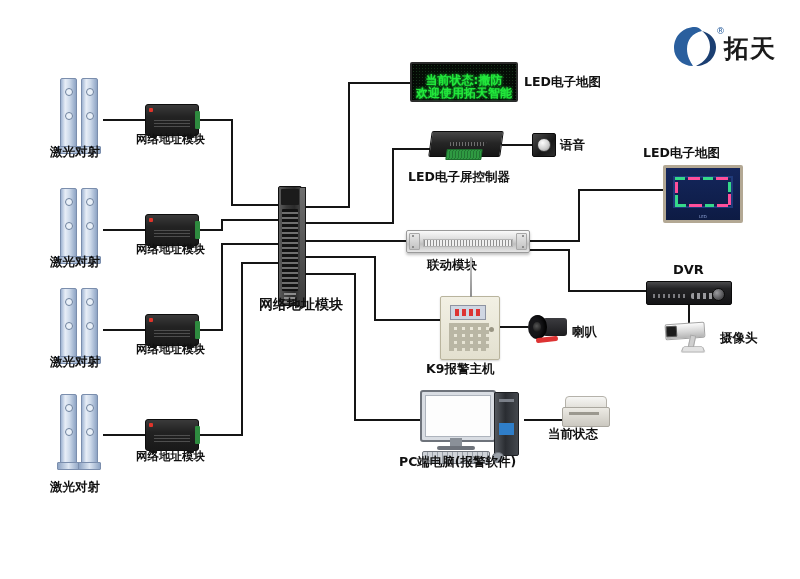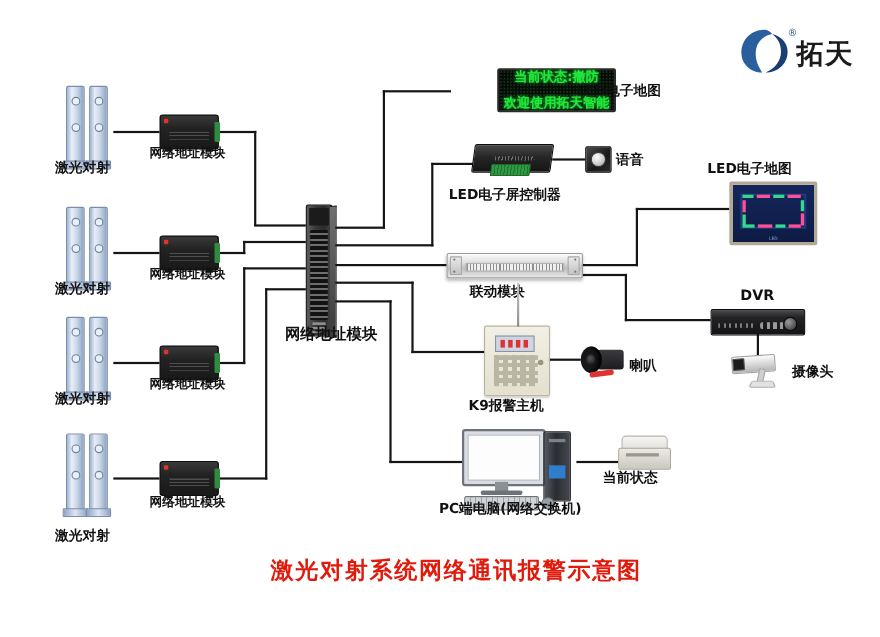--- a/index.html
+++ b/index.html
@@ -52,8 +52,8 @@
 
   
   .ledpanel{position:absolute;background:#060d07;border:2px solid #2b2b2b;border-radius:2px;
-            display:flex;flex-direction:column;justify-content:space-between;align-items:center;
-            box-shadow:inset 0 0 6px #000;margin-left:42px;}
+            display:flex;flex-direction:column;justify-content:flex-end;align-items:center;
+            box-shadow:inset 0 0 6px #000;}
   .ledpanel .dots{position:absolute;inset:0;
             background-image:radial-gradient(#1a3a1e 0.6px,transparent 0.7px);
             background-size:3px 3px;opacity:.85;pointer-events:none;}

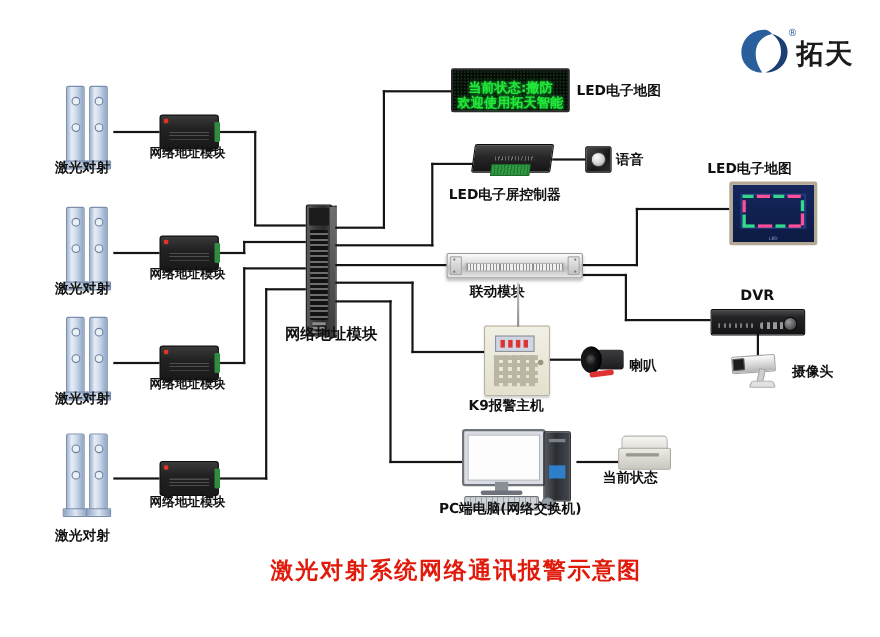--- a/index.html
+++ b/index.html
@@ -405,7 +405,7 @@
       <span class="kb"></span>
       <span class="mouse"></span>
   </div>
-  <div class="lbl" style="left:399px;top:455px;">PC端电脑(网络交换机)</div>
+  <div class="lbl" style="left:399px;top:455px;">PC端电脑(报警软件)</div>
 
   <div class="printer" style="left:562px;top:396px;">
     <span class="top"></span>

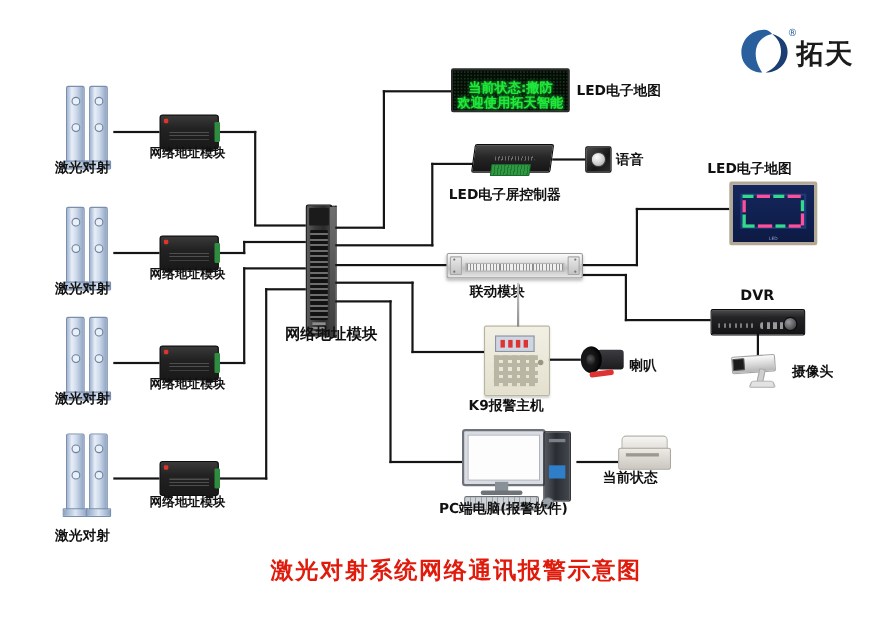--- a/index.html
+++ b/index.html
@@ -447,7 +447,6 @@
   </div>
   <div class="lbl" style="left:720px;top:331px;">摄像头</div>
 
-  <div class="title" style="left:246px;top:504px;">激光对射系统网络通讯报警示意图</div>
 
 </div>
 

